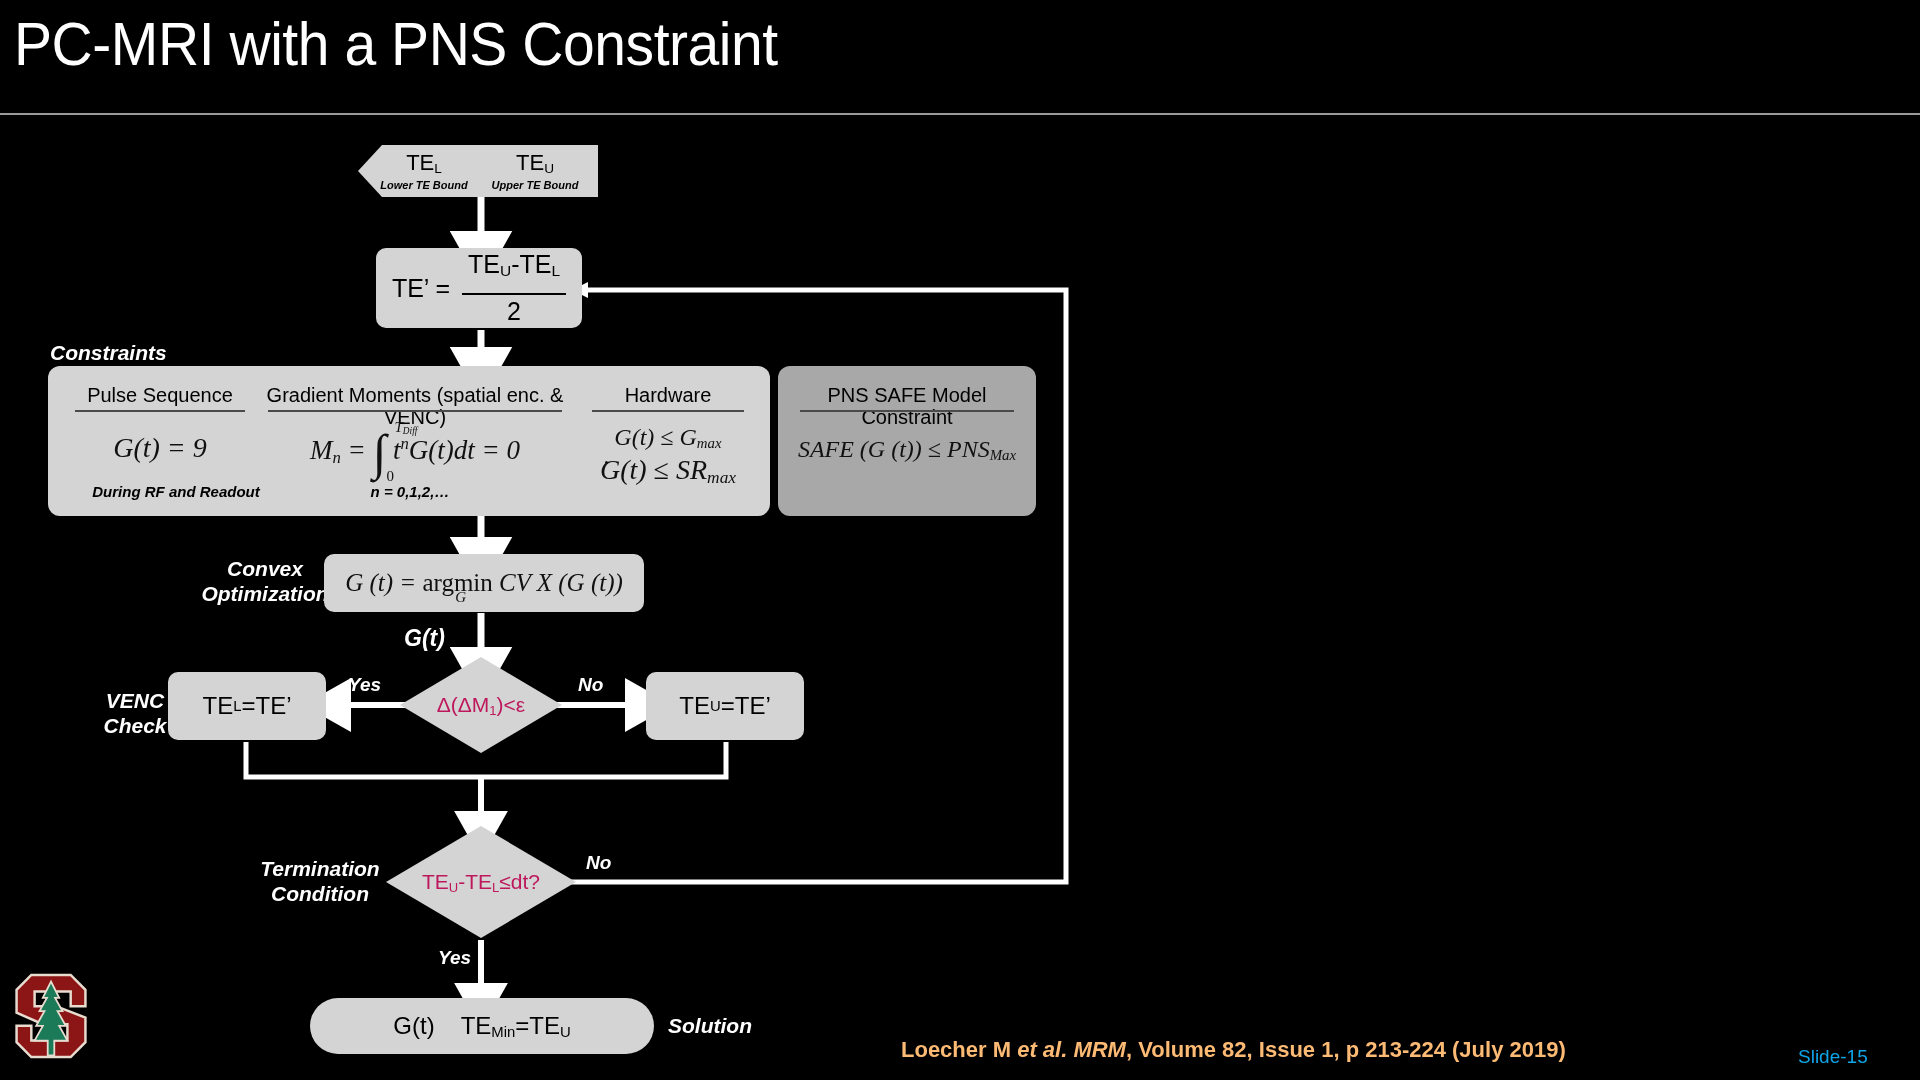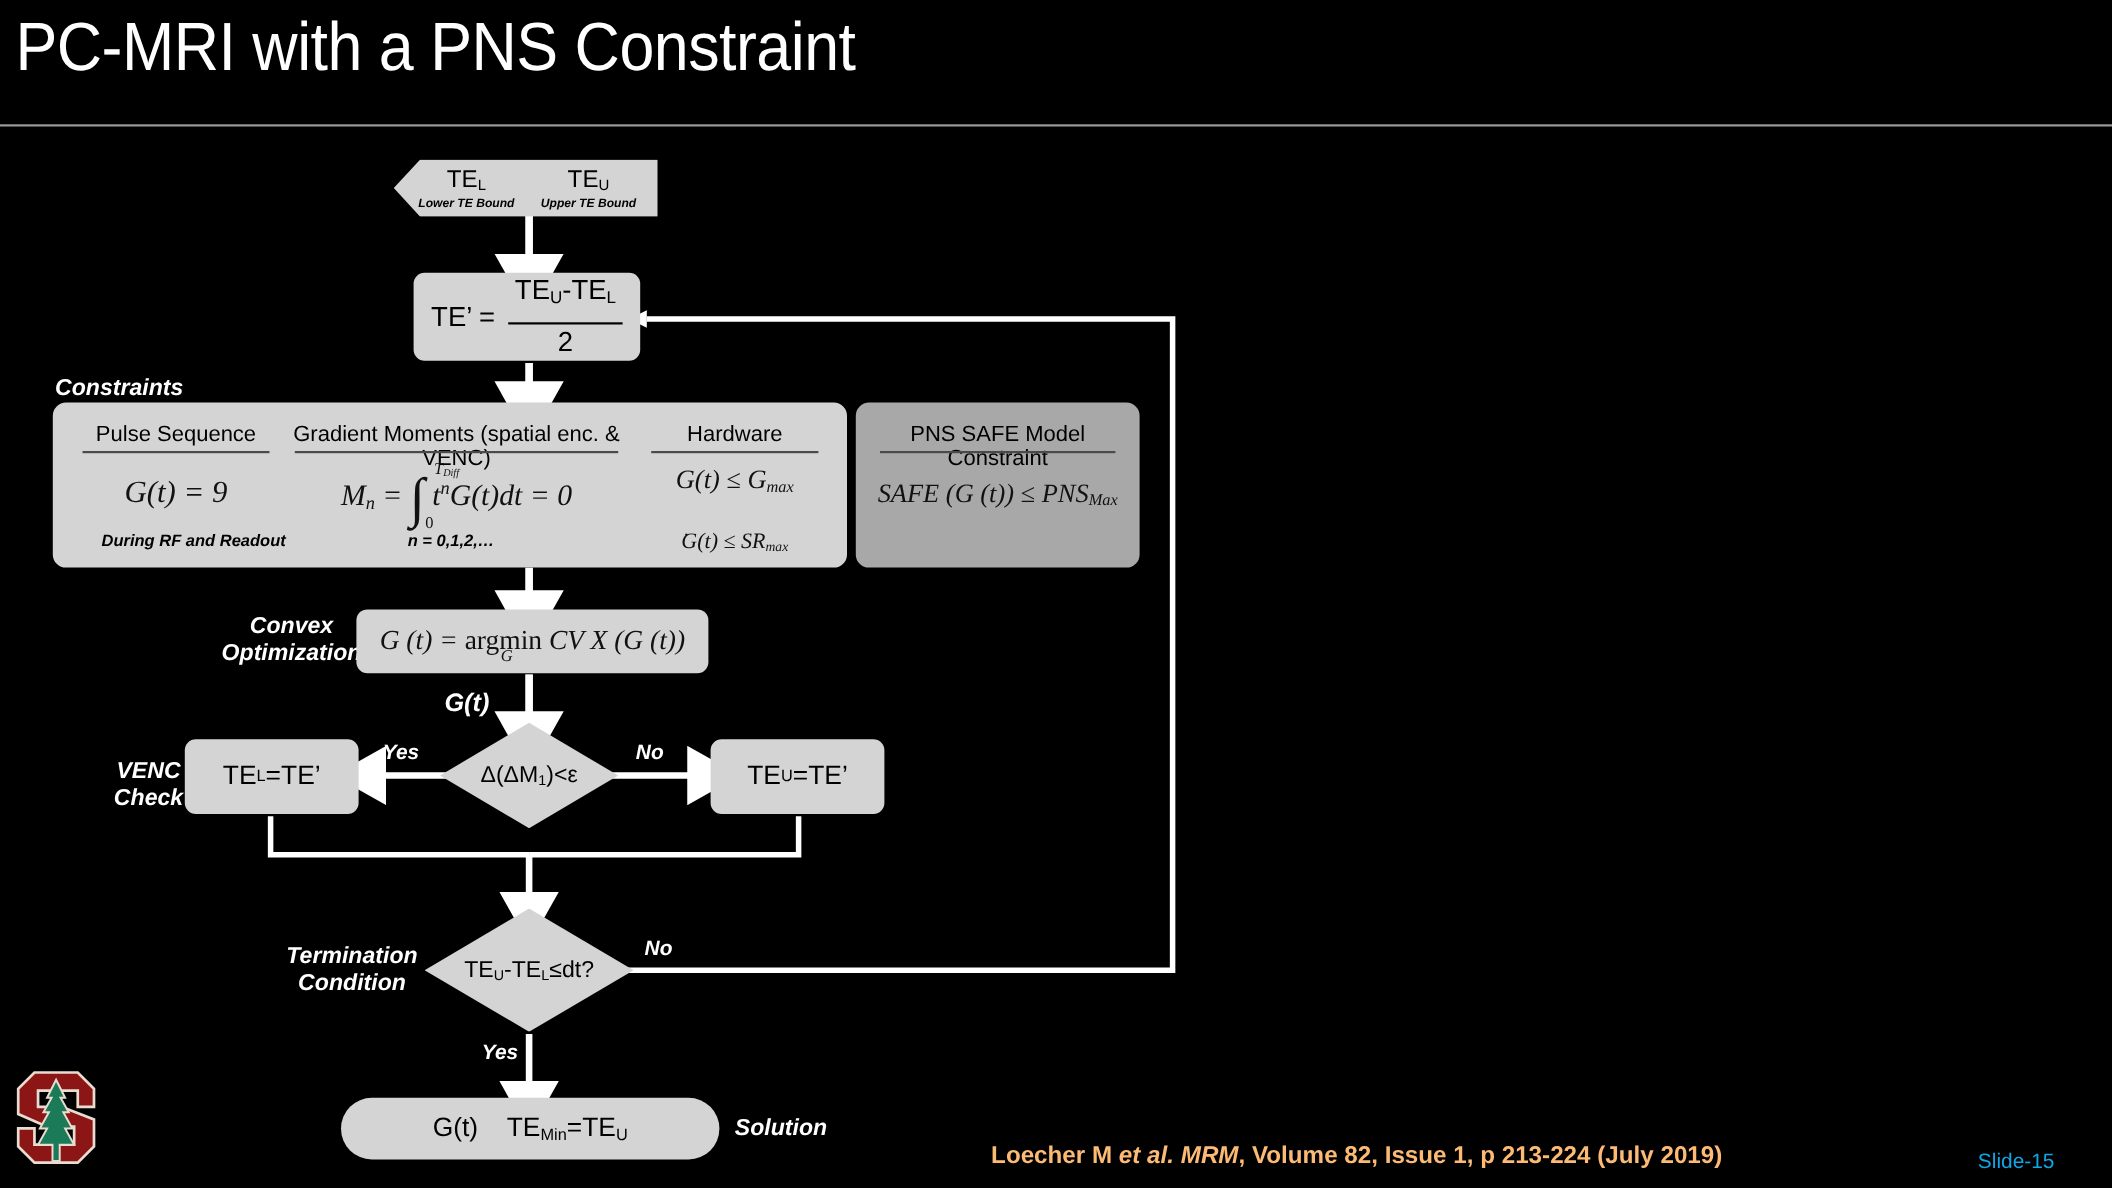--- a/index.html
+++ b/index.html
@@ -204,7 +204,7 @@
   <div class="math" style="left:578px; top:424px; width:180px; font-size:24px;">
     <span>G(t) ≤ G</span><span class="sub">max</span>
   </div>
-  <div class="math" style="left:578px; top:481px; width:180px; font-size:20px;">
+  <div class="math" style="left:578px; top:454px; width:180px; font-size:28px;">
     <span>̇G(t) ≤ SR</span><span class="sub">max</span>
   </div>
 

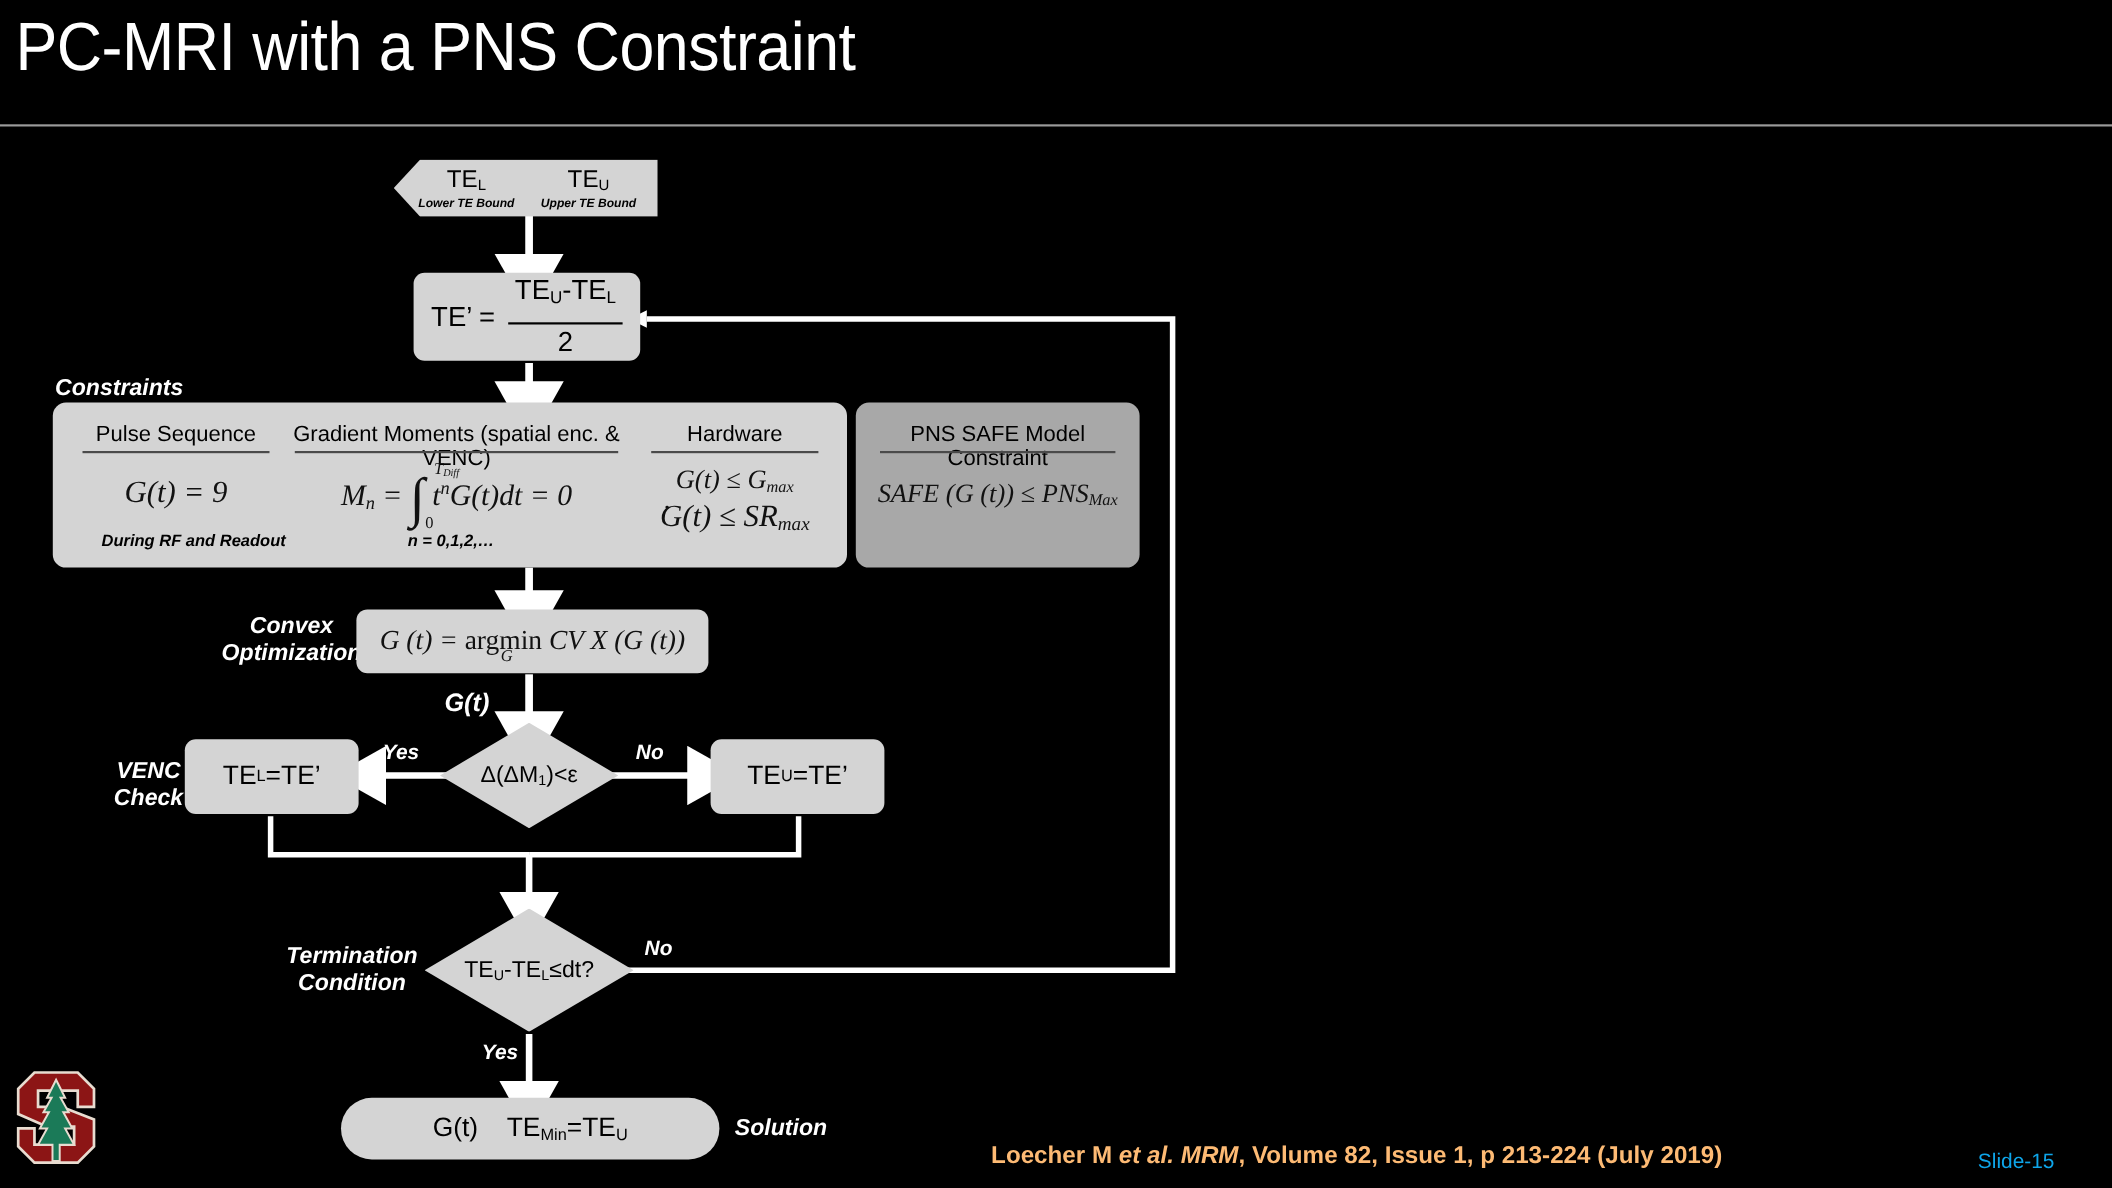--- a/index.html
+++ b/index.html
@@ -68,7 +68,7 @@
     position: absolute; background: #d4d4d4;
     clip-path: polygon(50% 0, 100% 50%, 50% 100%, 0 50%);
     display: flex; align-items: center; justify-content: center;
-    color: #000000; font-size: 22px;
+    color: #be185d; font-size: 22px;
   }
 
   

